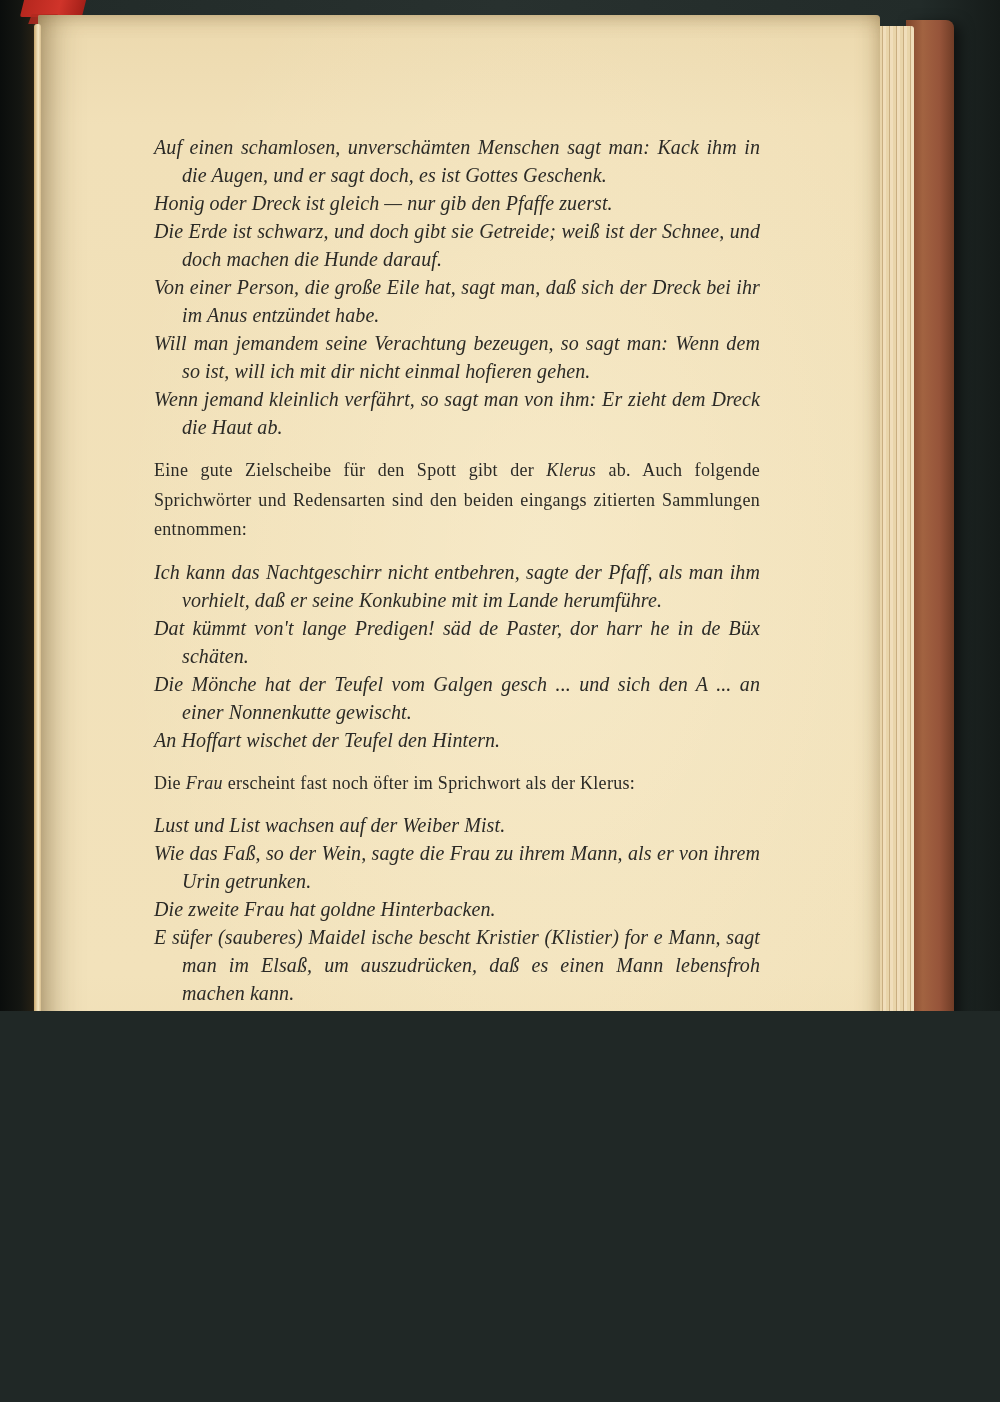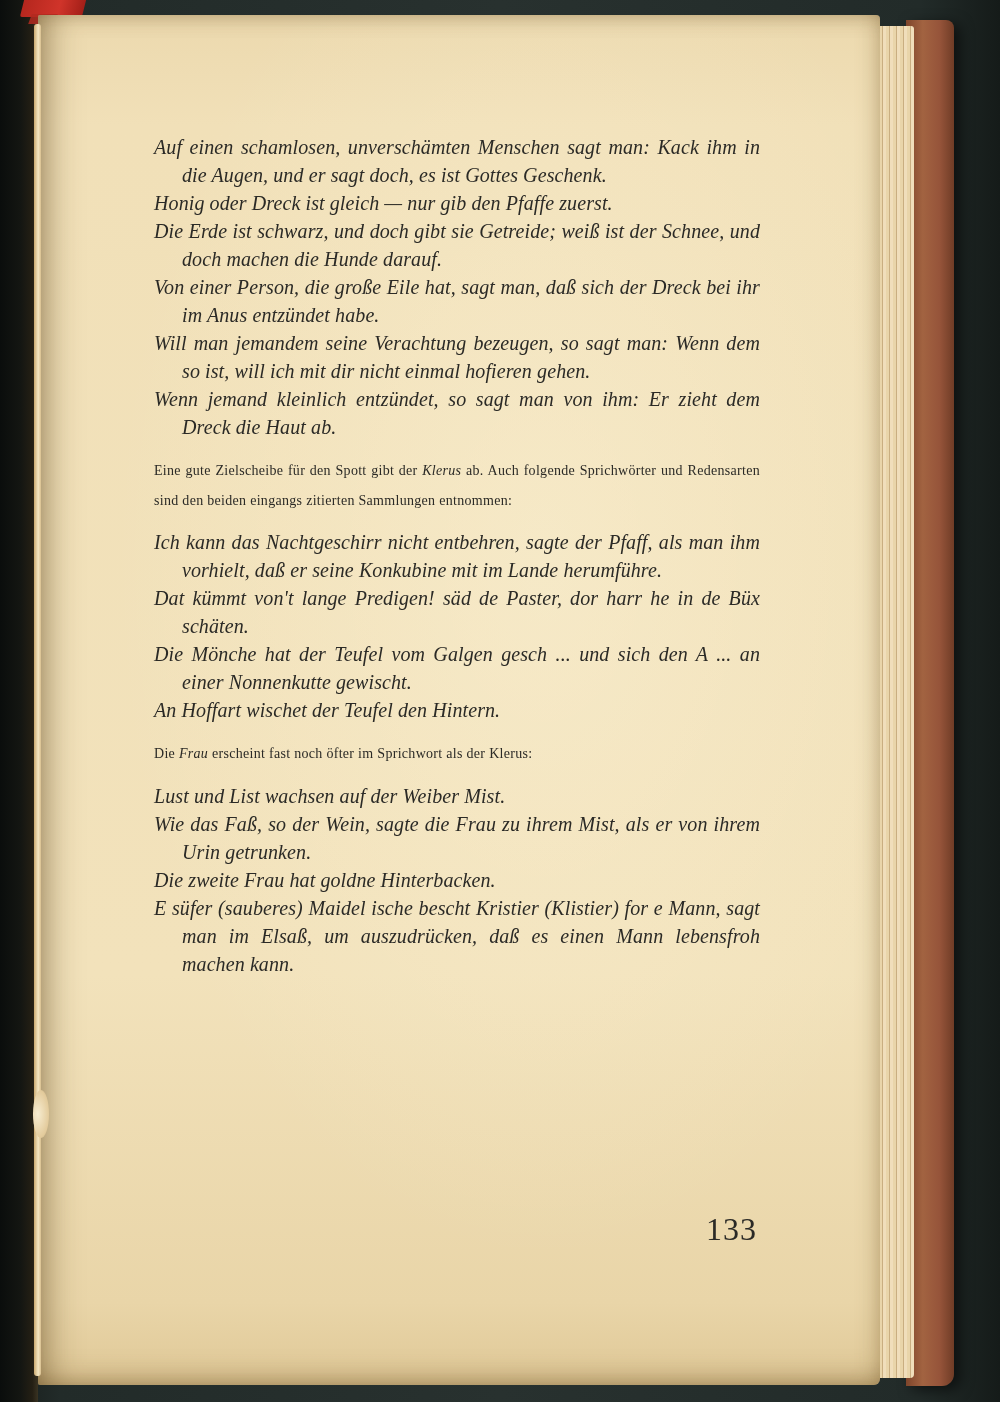--- a/index.html
+++ b/index.html
@@ -10,7 +10,7 @@
     overflow:hidden;
   }
   .scene {
-    position:relative; width:1000px; height:1402px;
+    position:relative; width:1000px; height:1011px;
     background:linear-gradient(90deg,#161c1a 0%,#222b29 6%,#28312f 50%,#222b29 92%,#151b19 100%);
     overflow:hidden;
   }

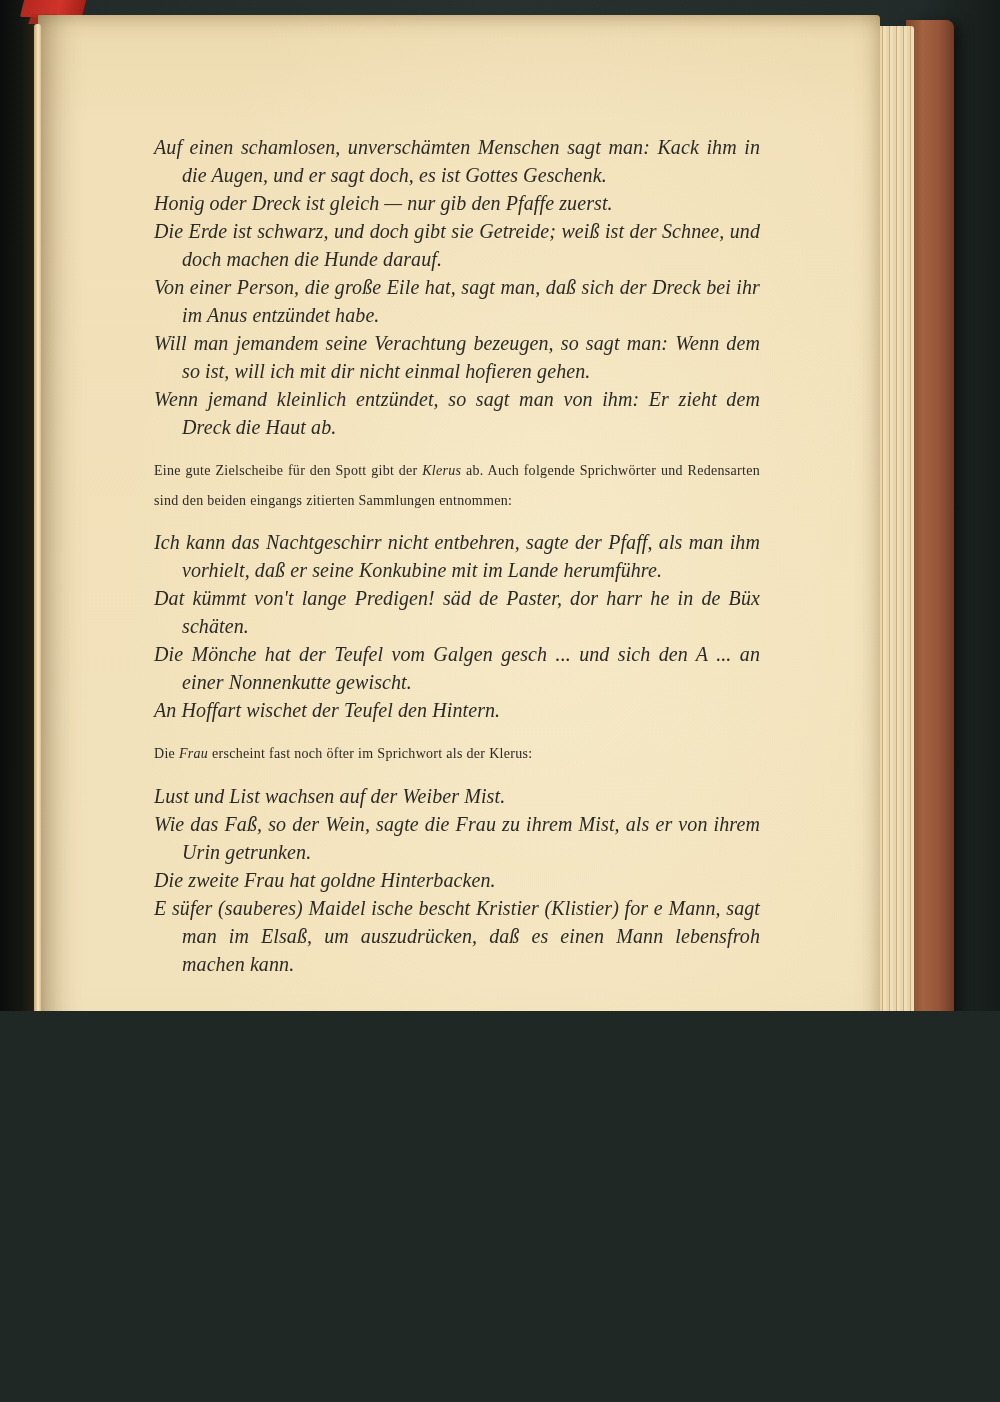--- a/index.html
+++ b/index.html
@@ -110,7 +110,7 @@
         <p class="proverb"><span class="it">Die Erde ist schwarz, und doch gibt sie Getreide; weiß ist der Schnee, und doch machen die Hunde darauf.</span></p>
         <p class="proverb"><span class="it">Von einer Person, die große Eile hat, sagt man, daß sich der Dreck bei ihr im Anus entzündet habe.</span></p>
         <p class="proverb"><span class="it">Will man jemandem seine Verachtung bezeugen, so sagt man: Wenn dem so ist, will ich mit dir nicht einmal hofieren gehen.</span></p>
-        <p class="proverb"><span class="it">Wenn jemand kleinlich entzündet, so sagt man von ihm: Er zieht dem Dreck die Haut ab.</span></p>
+        <p class="proverb"><span class="it">Wenn jemand kleinlich verfährt, so sagt man von ihm: Er zieht dem Dreck die Haut ab.</span></p>
         <p class="prose"><span>Eine gute Zielscheibe für den Spott gibt der </span><span class="it">Klerus</span><span> ab. Auch folgende Sprichwörter und Redensarten sind den beiden eingangs zitierten Sammlungen entnommen:</span></p>
         <p class="proverb"><span class="it">Ich kann das Nachtgeschirr nicht entbehren, sagte der Pfaff, als man ihm vorhielt, daß er seine Konkubine mit im Lande herumführe.</span></p>
         <p class="proverb"><span class="it">Dat kümmt von't lange Predigen! säd de Paster, dor harr he in de Büx schäten.</span></p>

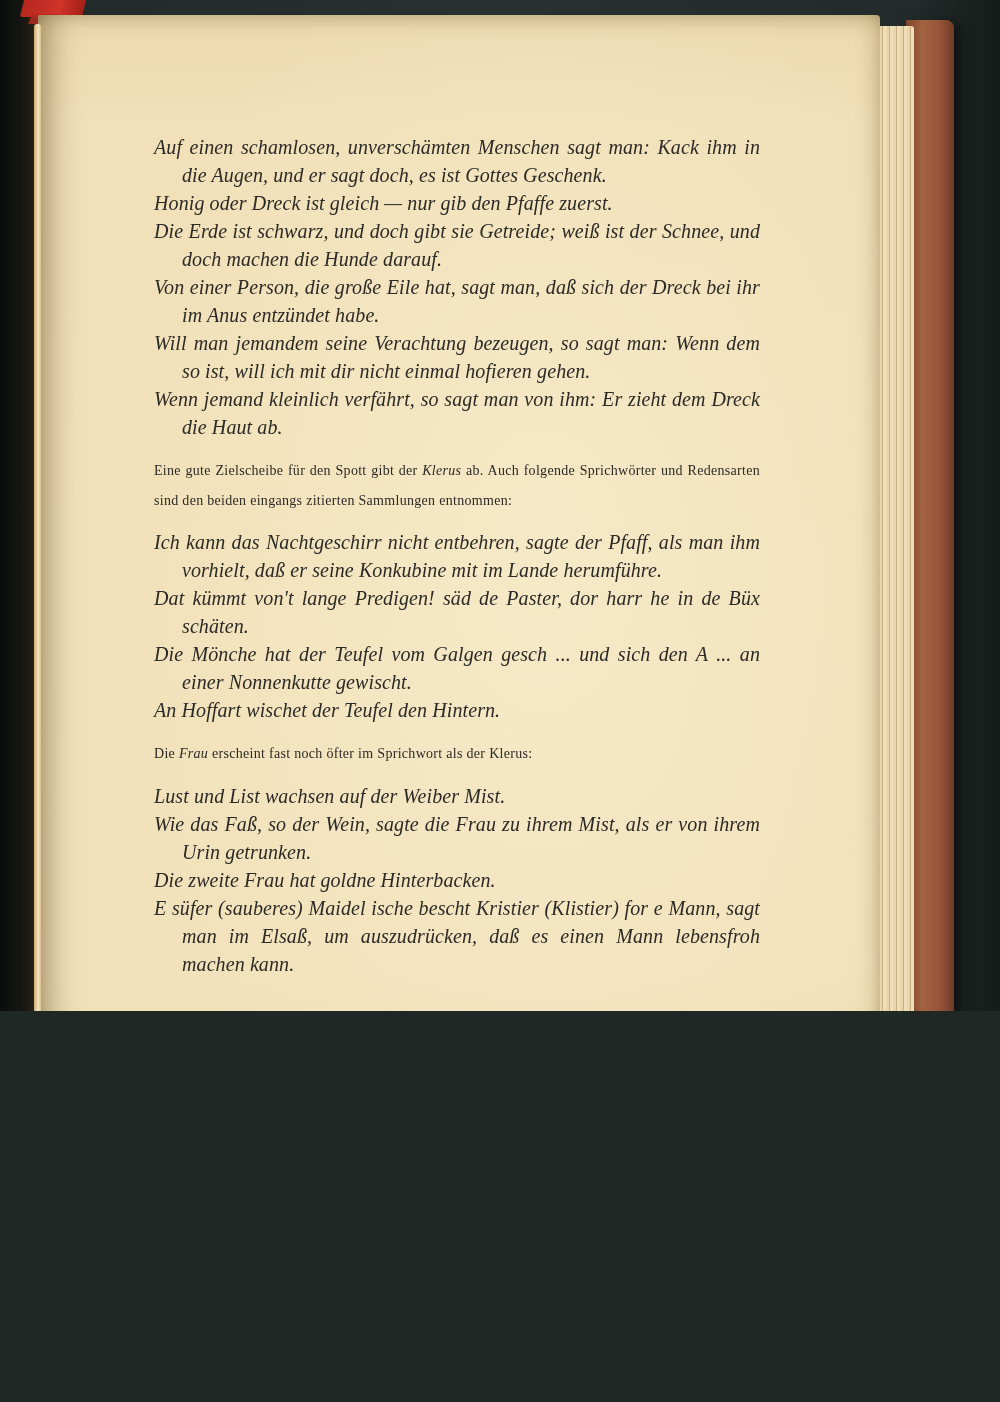--- a/index.html
+++ b/index.html
@@ -82,7 +82,7 @@
     letter-spacing:.1px;
   }
   .text-block p.prose {
-    font-size:14px; line-height:29.5px;
+    font-size:18px; line-height:29.5px;
     margin:15px 0 13px 0;
     letter-spacing:.3px;
   }

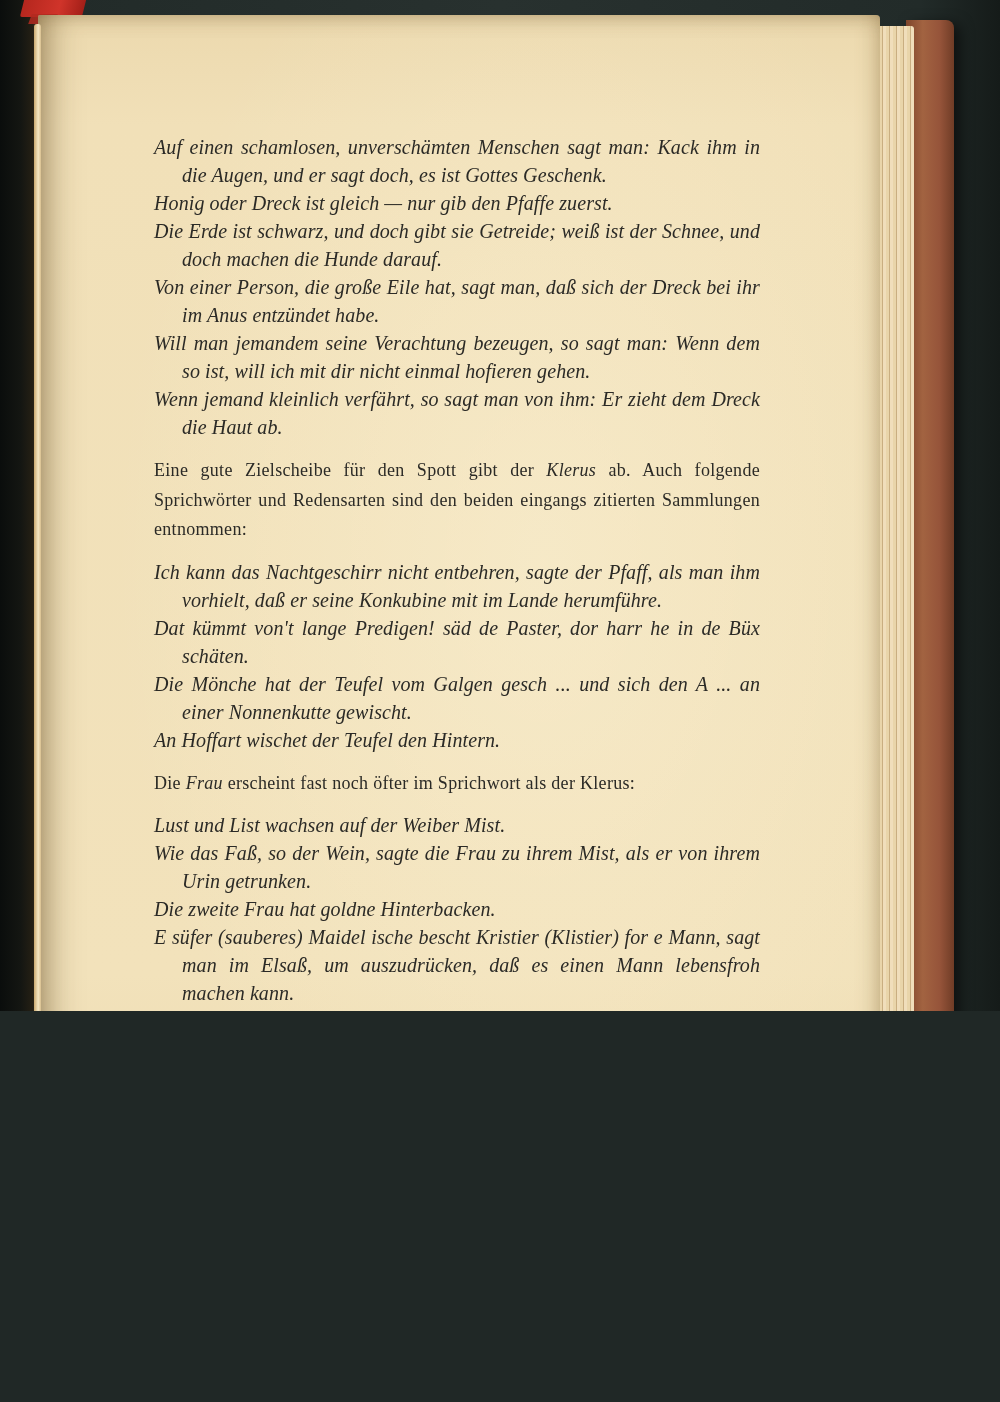--- a/index.html
+++ b/index.html
@@ -118,7 +118,7 @@
         <p class="proverb"><span class="it">An Hoffart wischet der Teufel den Hintern.</span></p>
         <p class="prose"><span>Die </span><span class="it">Frau</span><span> erscheint fast noch öfter im Sprichwort als der Klerus:</span></p>
         <p class="proverb"><span class="it">Lust und List wachsen auf der Weiber Mist.</span></p>
-        <p class="proverb"><span class="it">Wie das Faß, so der Wein, sagte die Frau zu ihrem Mist, als er von ihrem Urin getrunken.</span></p>
+        <p class="proverb"><span class="it">Wie das Faß, so der Wein, sagte die Frau zu ihrem Mann, als er von ihrem Urin getrunken.</span></p>
         <p class="proverb"><span class="it">Die zweite Frau hat goldne Hinterbacken.</span></p>
         <p class="proverb"><span class="it">E süfer (sauberes) Maidel ische bescht Kristier (Klistier) for e Mann, sagt man im Elsaß, um auszudrücken, daß es einen Mann lebensfroh machen kann.</span></p>
       </div>

